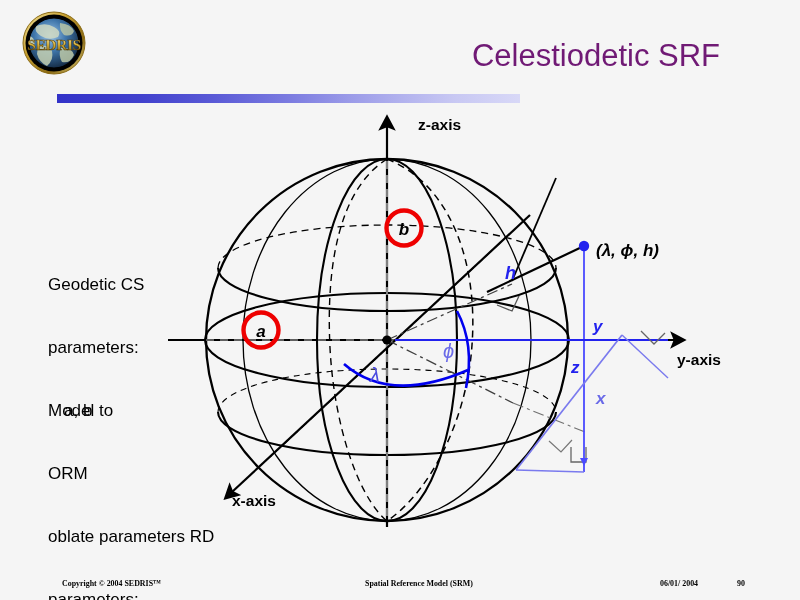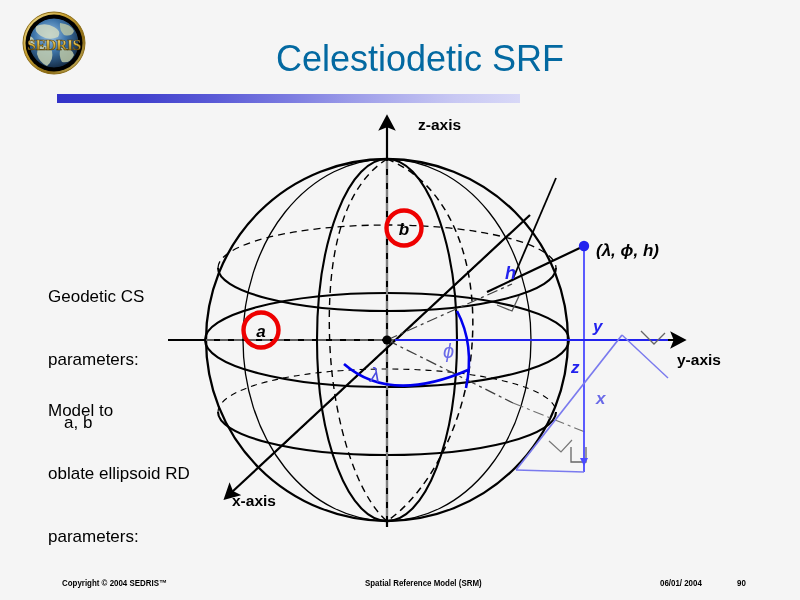--- a/index.html
+++ b/index.html
@@ -31,9 +31,9 @@
     left: 120px;
     top: 38px;
     width: 600px;
-    text-align: center;
-    font-size: 36px;
-    color: #0369a1;
+    text-align: right;
+    font-size: 31px;
+    color: #701a75;
     letter-spacing: 0px;
     white-space: nowrap;
   }

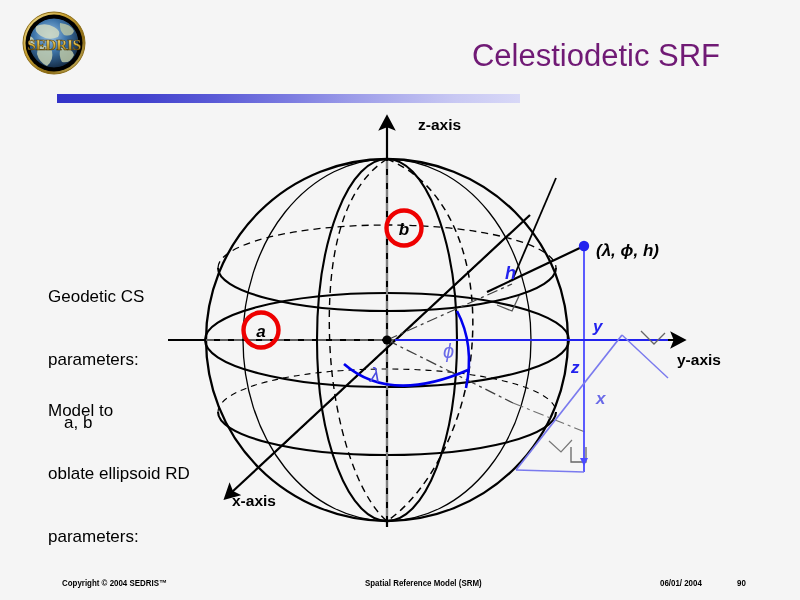--- a/index.html
+++ b/index.html
@@ -57,7 +57,7 @@
     line-height: 21px;
     white-space: pre;
   }
-  #geo-block { left: 48px; top: 244px; }
+  #geo-block { left: 48px; top: 232px; }
   #orm-block { left: 48px; top: 358px; }
   .ital { }
   .indent { display: inline-block; width: 16px; }

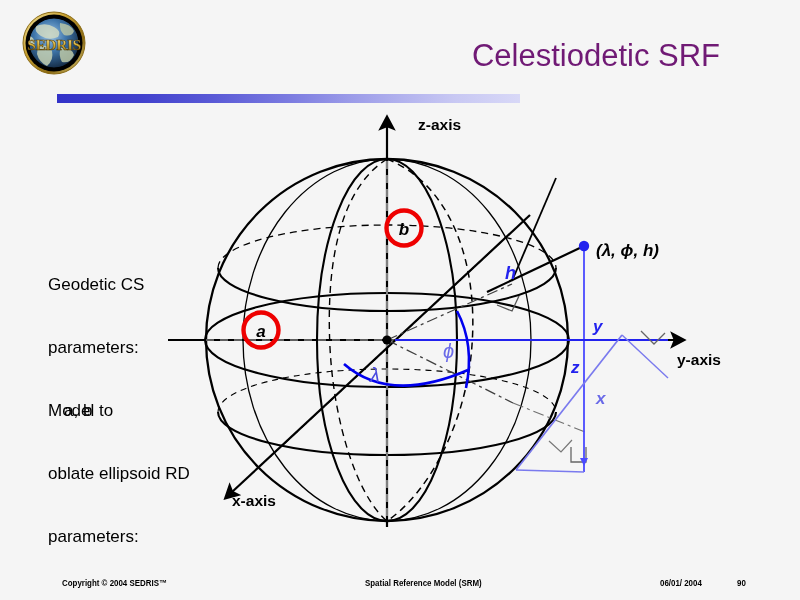--- a/index.html
+++ b/index.html
@@ -152,6 +152,7 @@
 
   <div class="leftblock" id="orm-block">
     <div>Model to</div>
+    <div>ORM</div>
     <div>oblate ellipsoid RD</div>
     <div>parameters:</div>
     

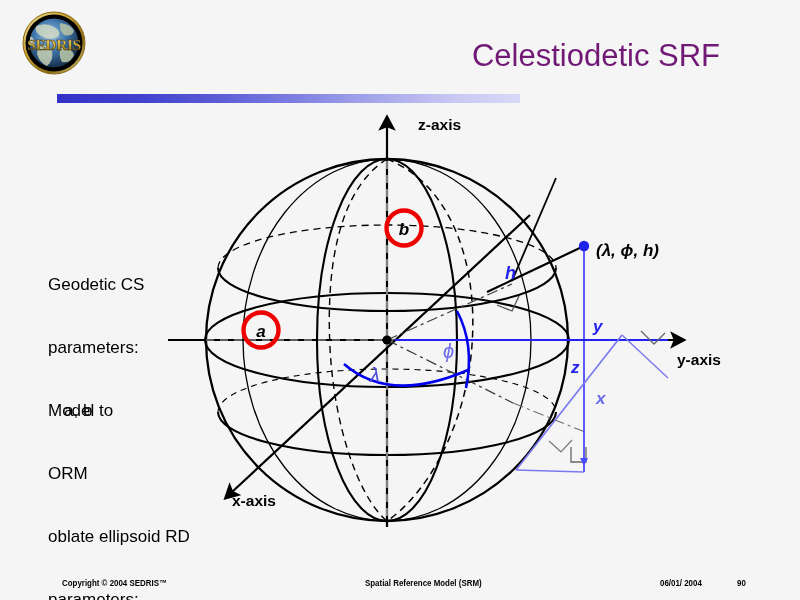--- a/index.html
+++ b/index.html
@@ -153,7 +153,7 @@
   <div class="leftblock" id="orm-block">
     <div>Model to</div>
     <div>ORM</div>
-    <div>oblate ellipsoid RD</div>
+    <div>oblate parameters RD</div>
     <div>parameters:</div>
     
   </div>

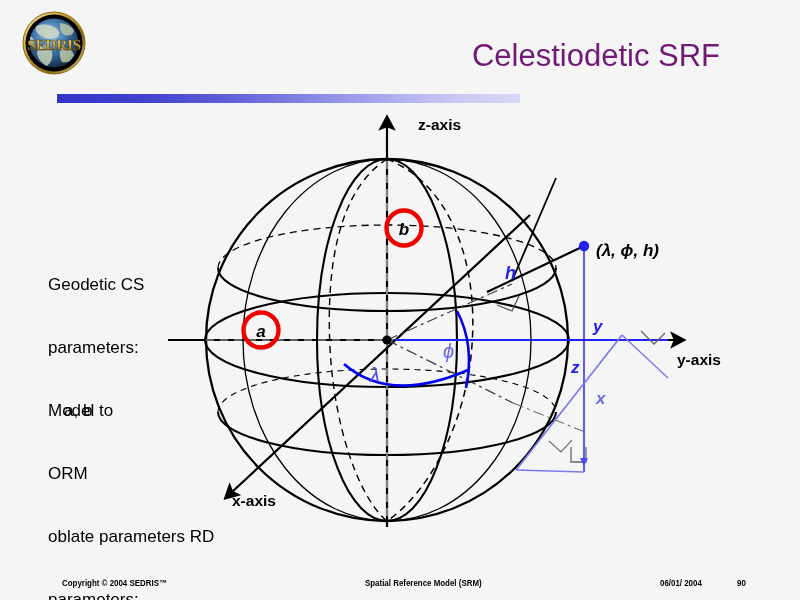--- a/index.html
+++ b/index.html
@@ -78,7 +78,7 @@
     top: 572px;
     width: 800px;
     height: 22px;
-    font-family: Liberation Sans, sans-serif;
+    font-family: Liberation Serif, serif;
     font-size: 9px;
     color: #000000;
   }

